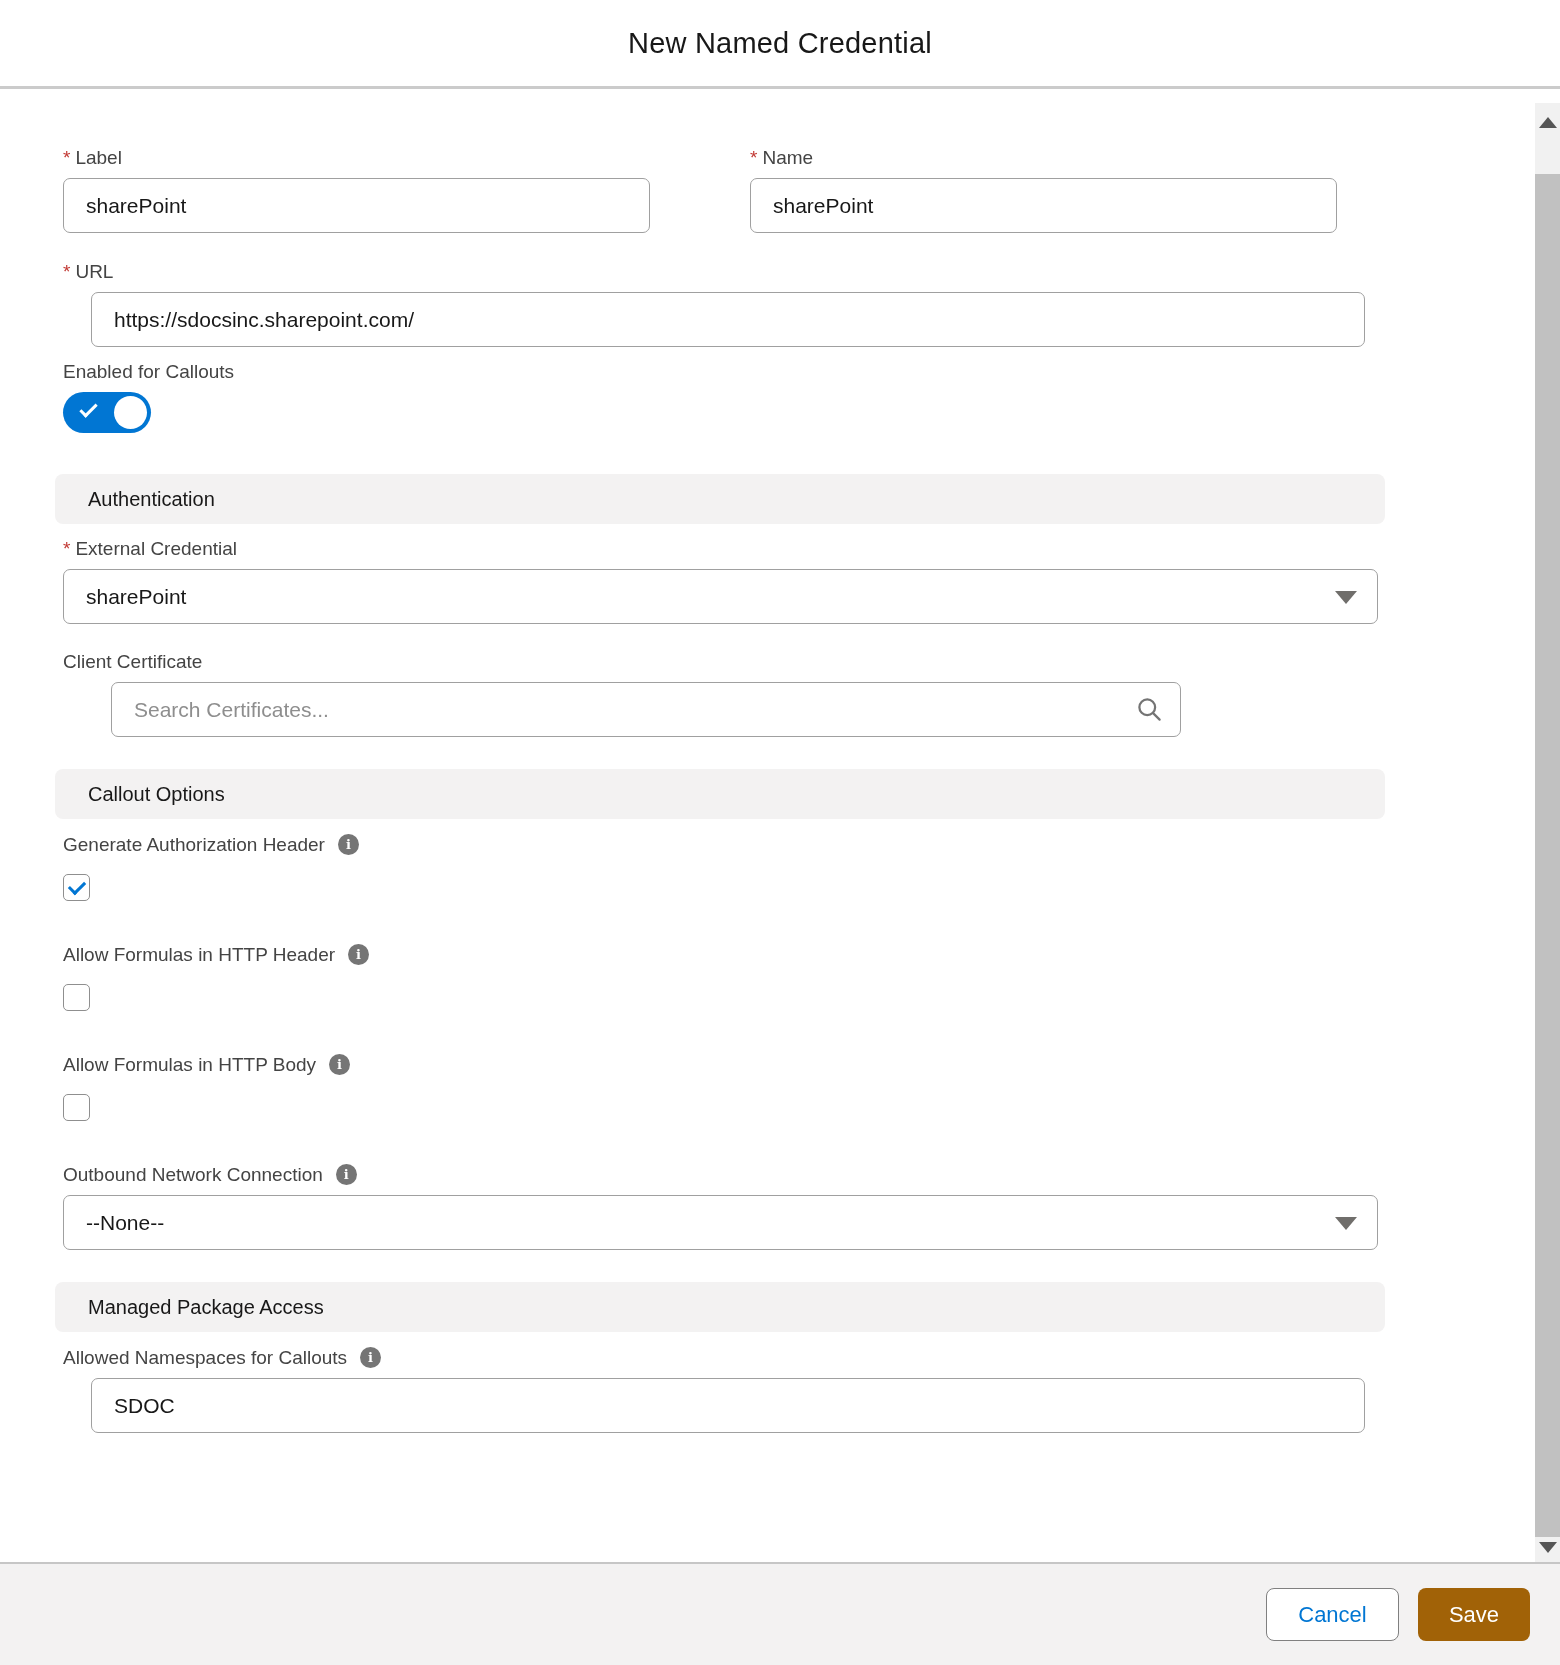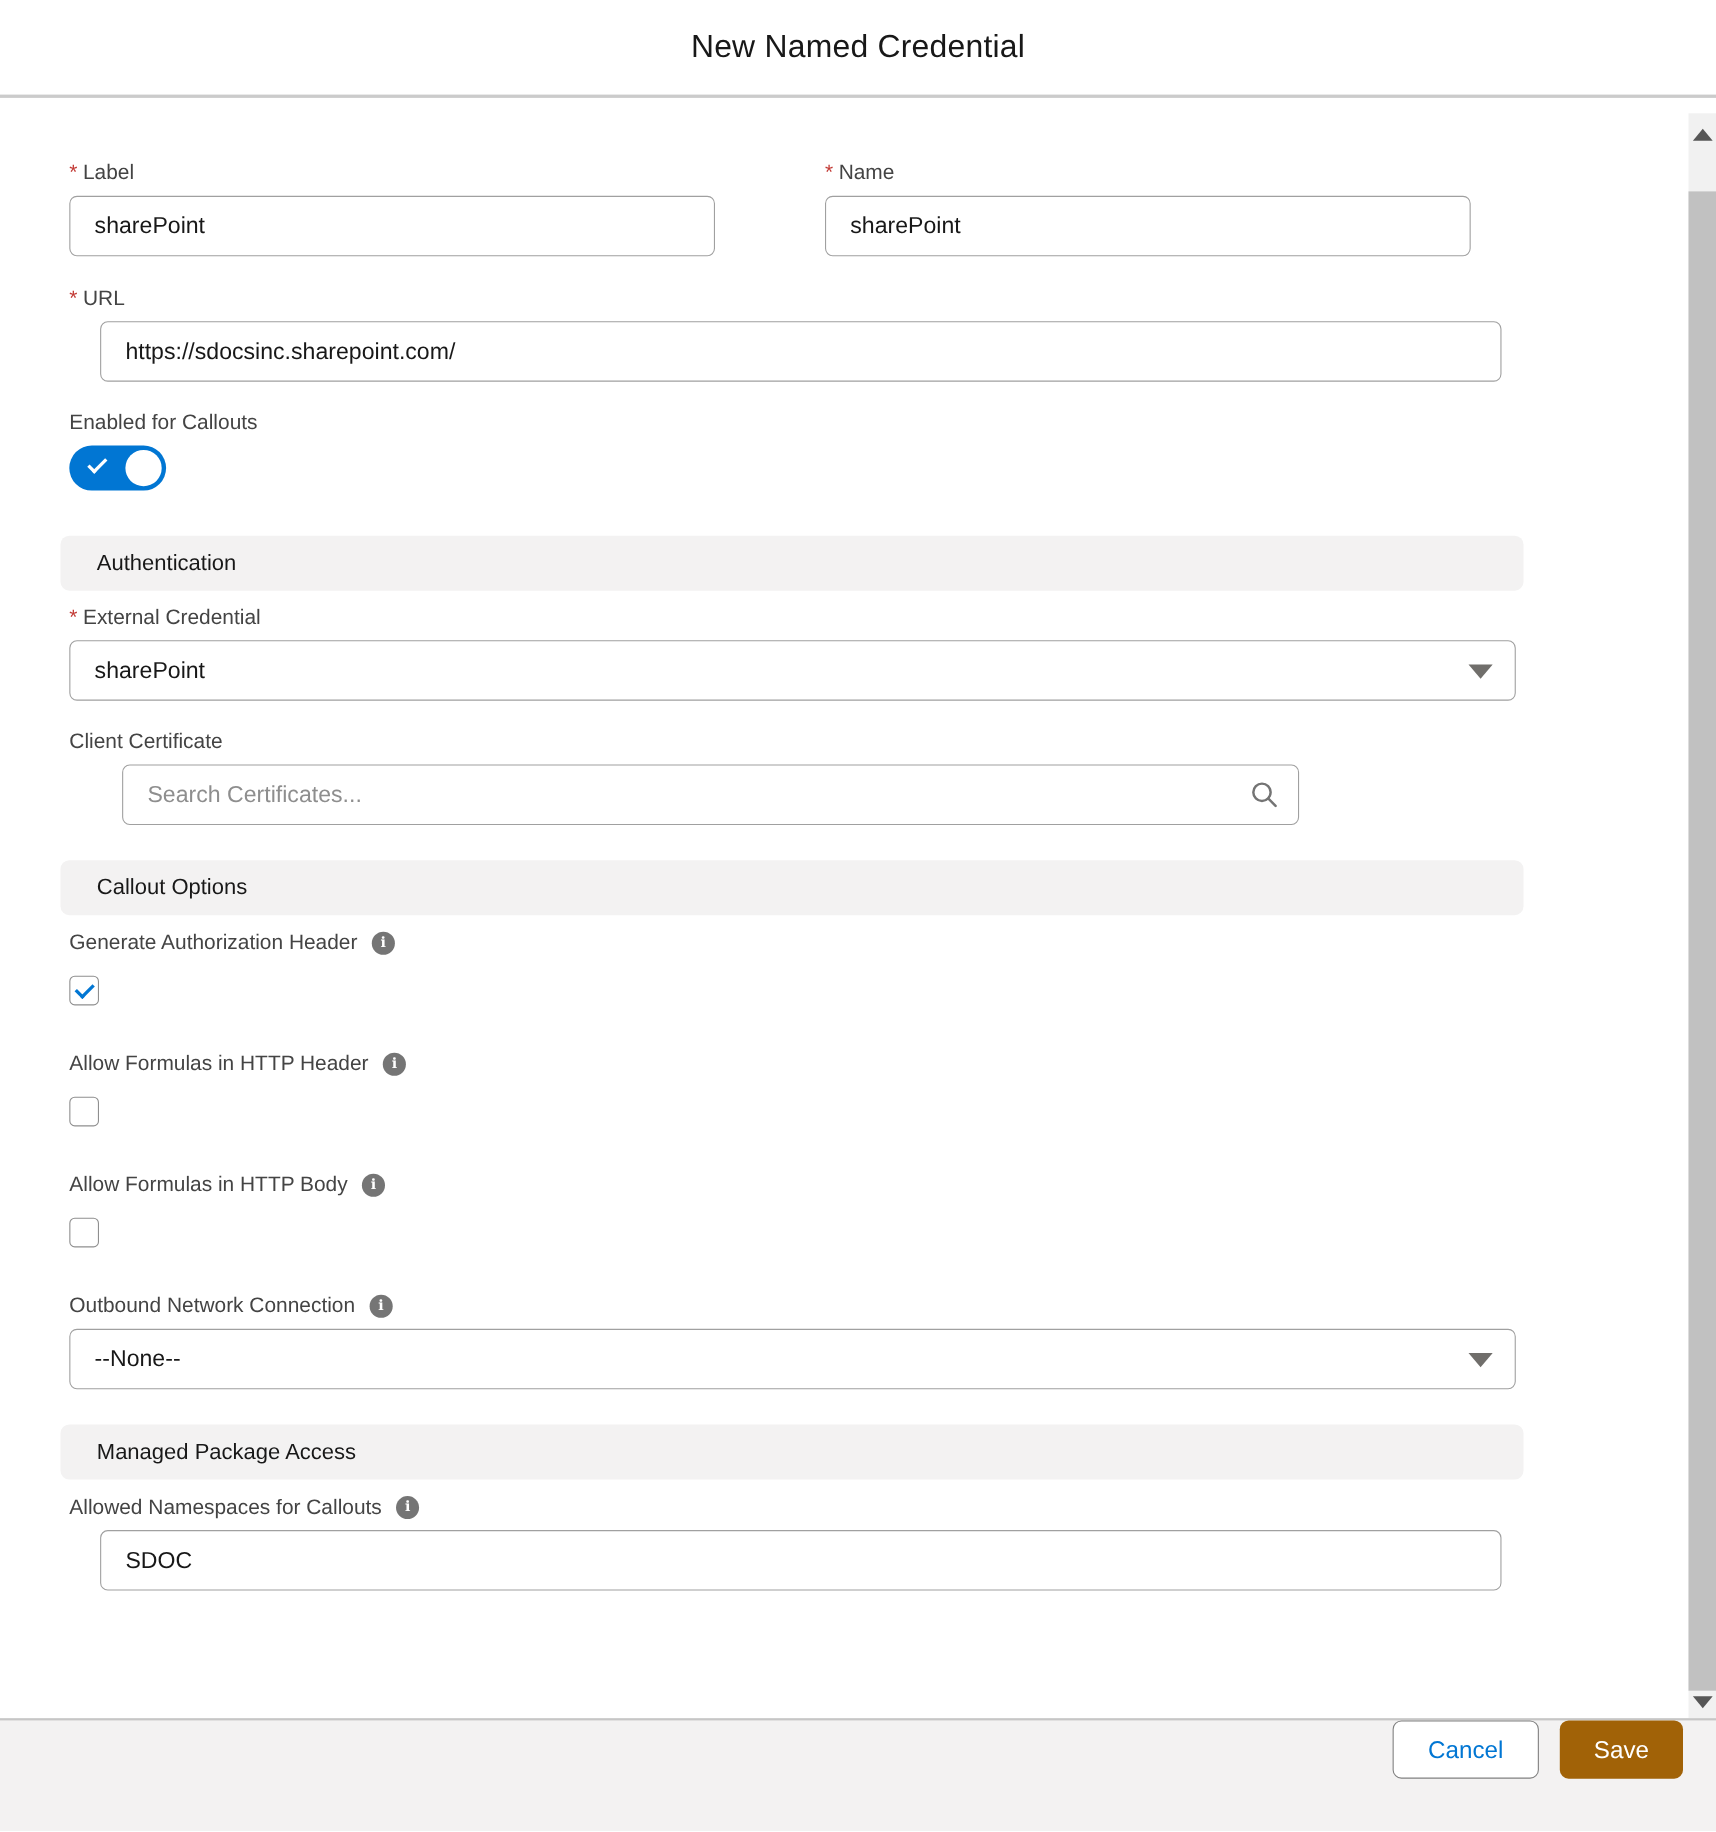--- a/index.html
+++ b/index.html
@@ -45,7 +45,7 @@
   .w-wide  { width:1315px; }
 
   .mt-url      { margin-top:29px; }
-  .mt-toggle   { margin-top:28px; }
+  .mt-toggle   { margin-top:15px; }
   .mt-auth     { margin-top:41px; }
   .mt-field    { margin-top:15px; }
   .mt-cert     { margin-top:28px; }

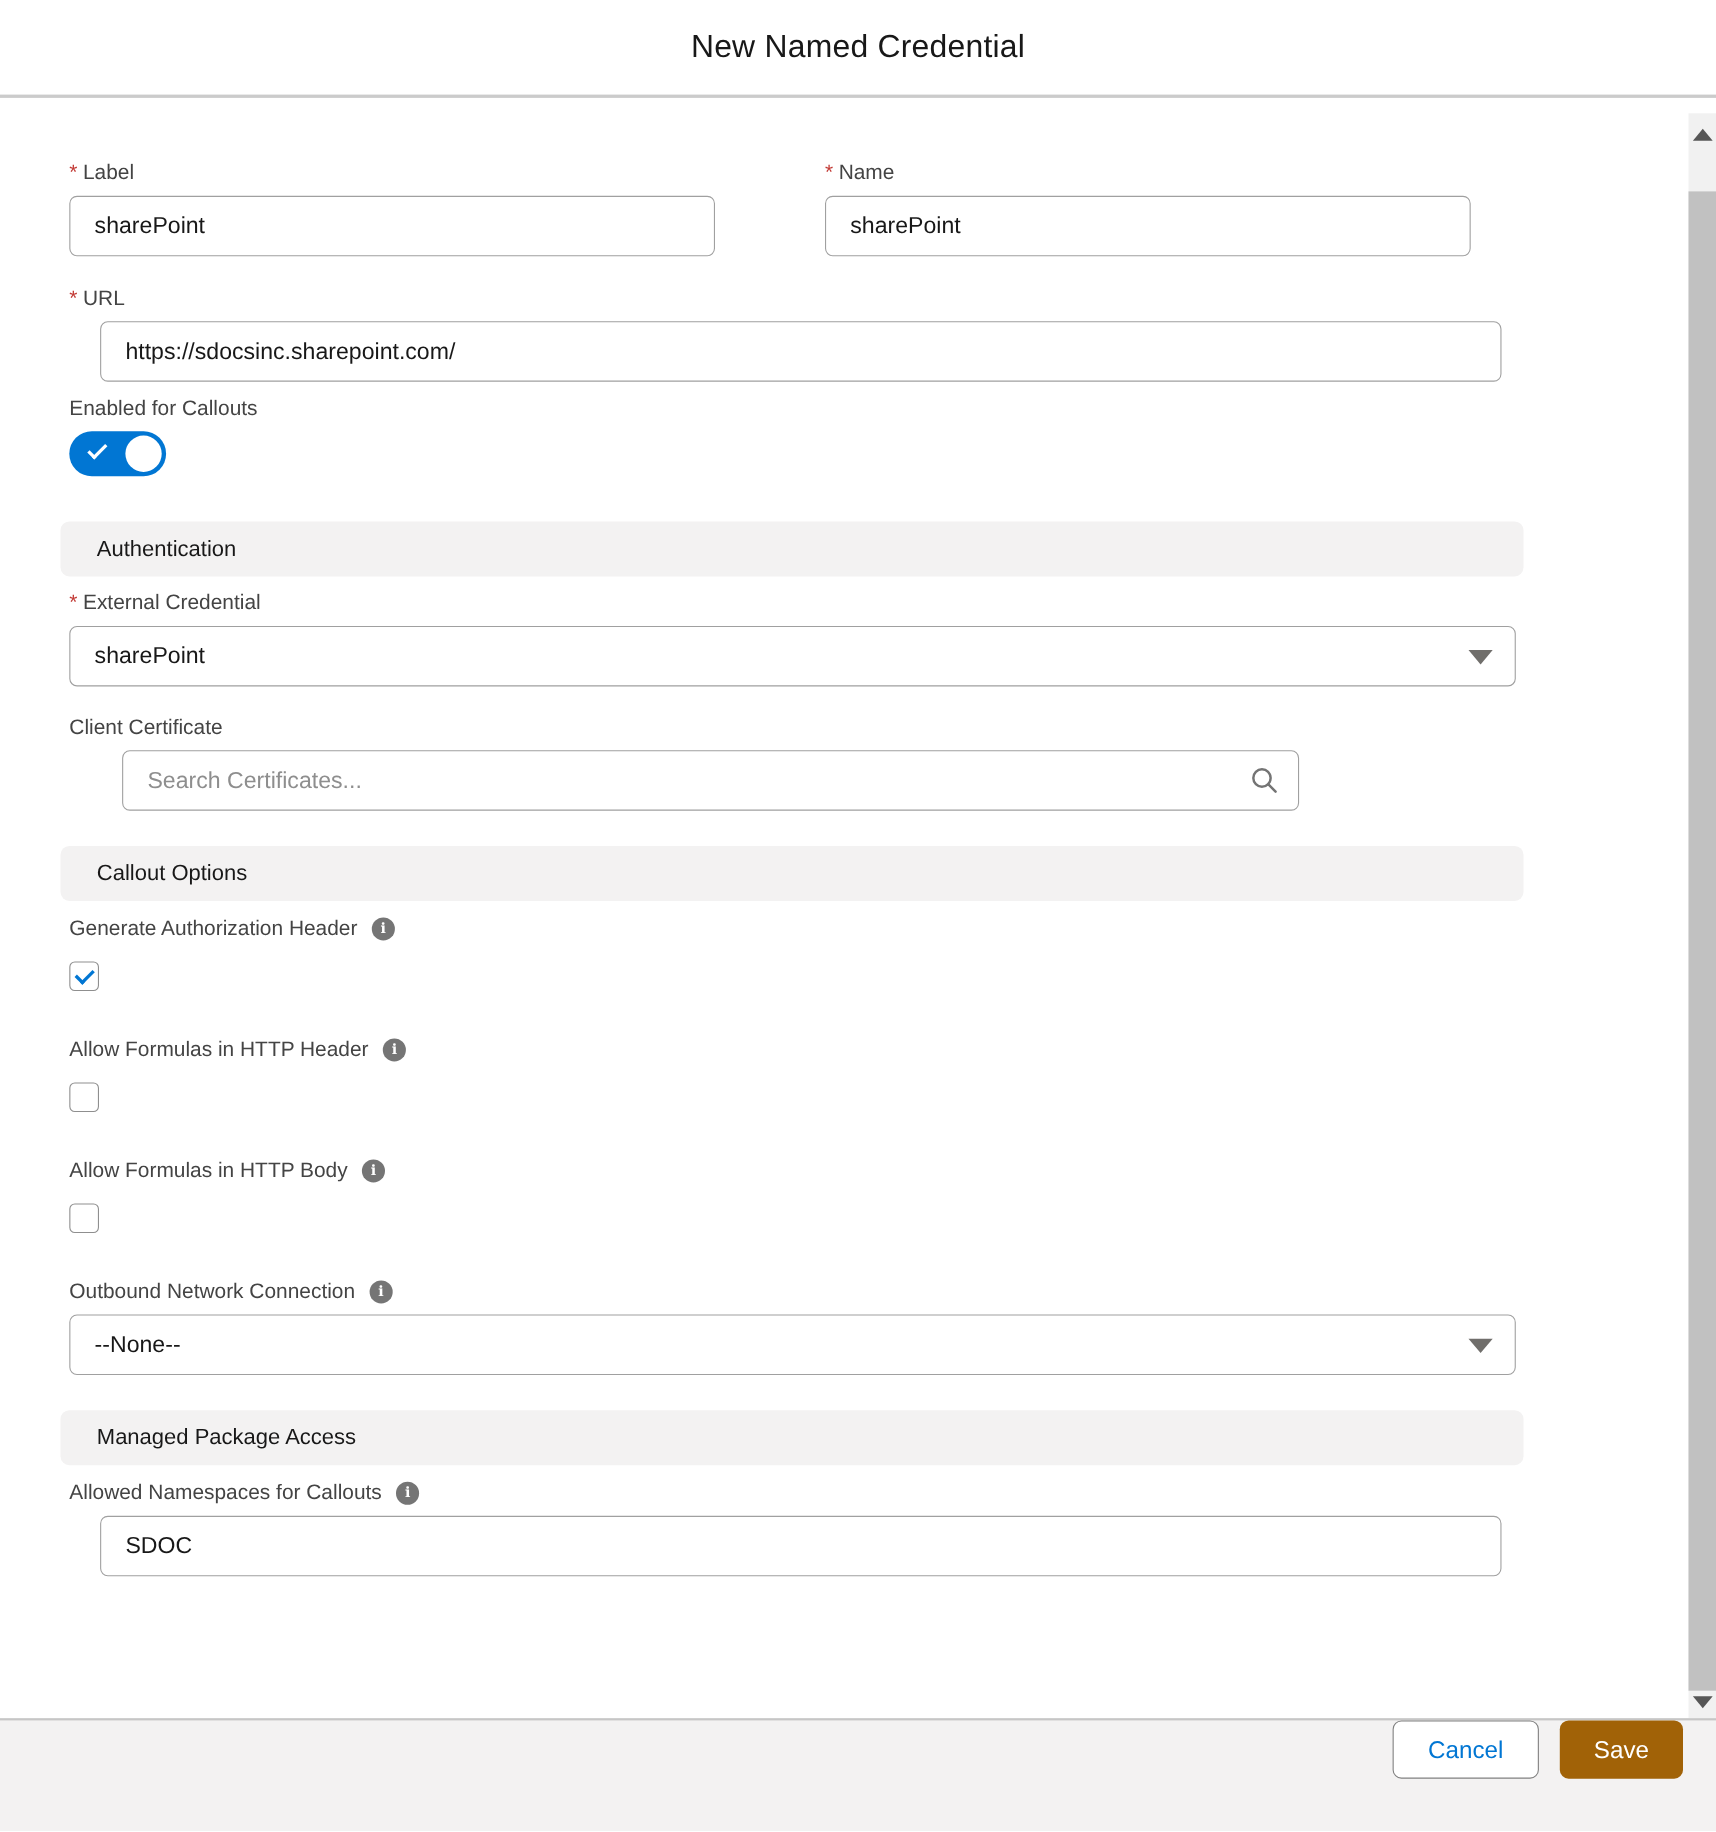--- a/index.html
+++ b/index.html
@@ -134,7 +134,7 @@
   .modal-footer {
     position:absolute; left:0; right:0; bottom:0; height:103px;
     background:#f3f2f2; border-top:2px solid #c6c6c6;
-    display:flex; align-items:flex-start; justify-content:flex-end;
+    display:flex; align-items:center; justify-content:flex-end;
     padding-right:30px; gap:19px;
   }
   .btn {

